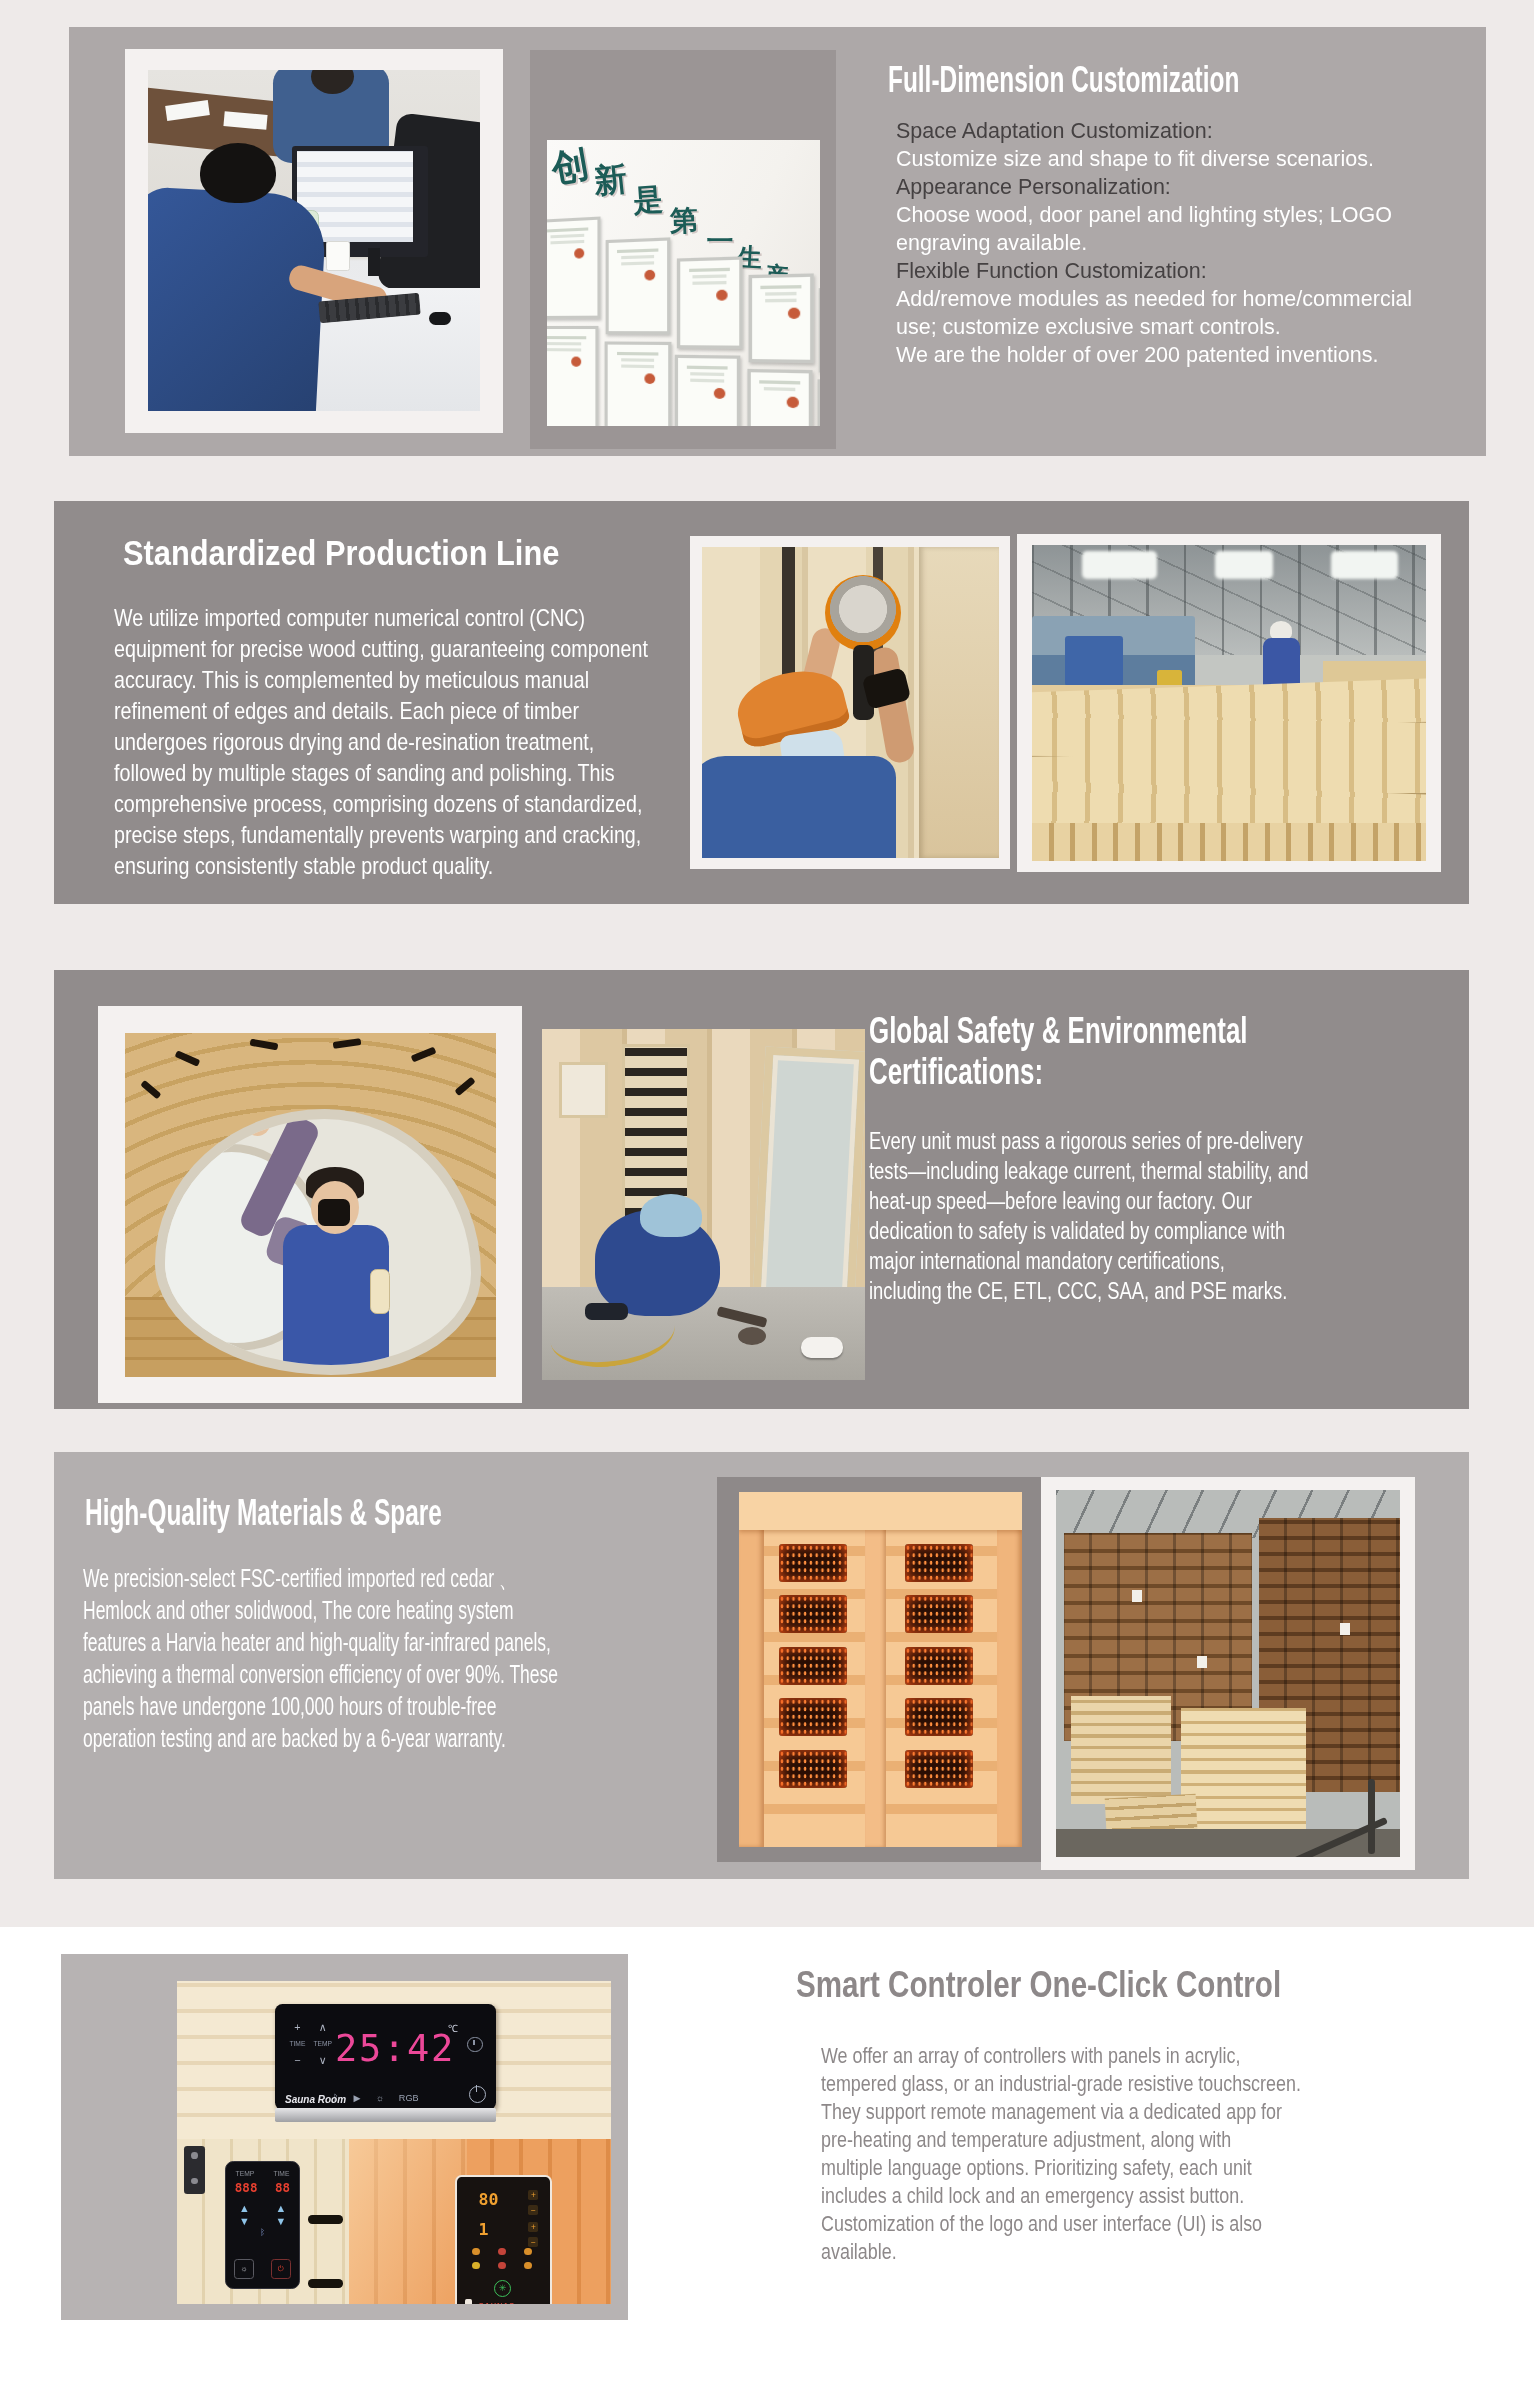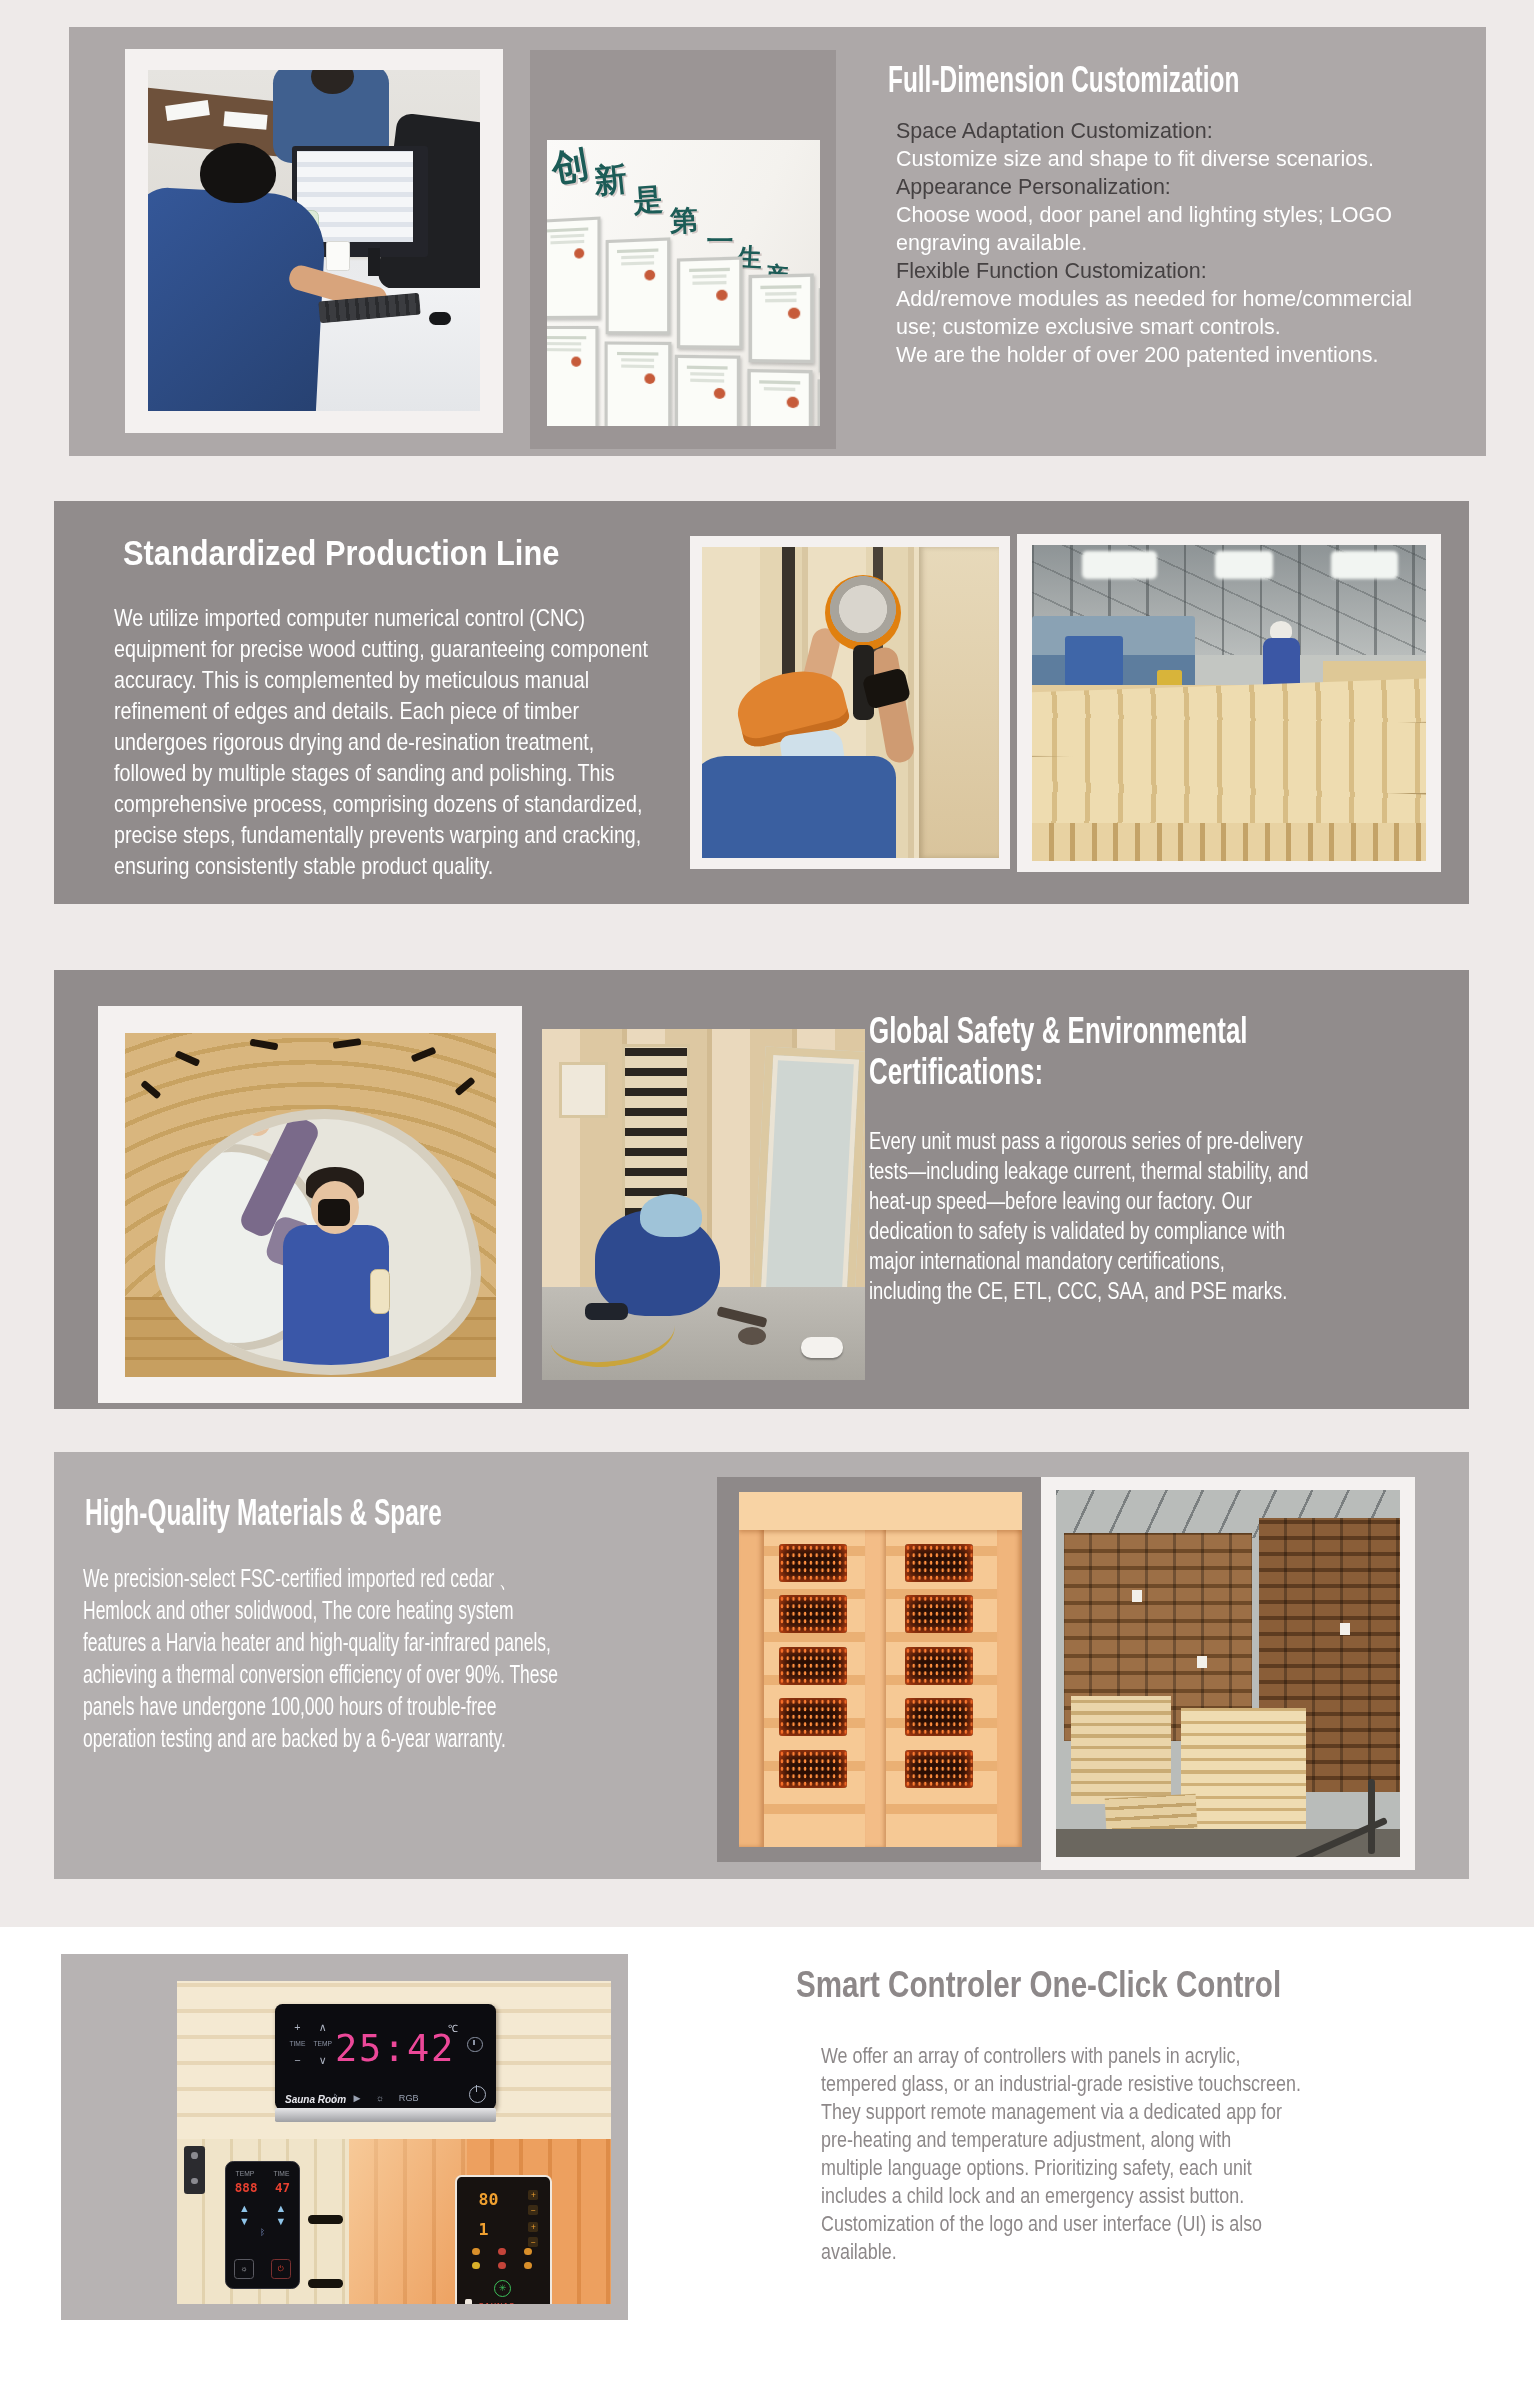--- a/index.html
+++ b/index.html
@@ -535,7 +535,7 @@
           </div>
           <div class="cl-digits">
             <span>888</span>
-            <span>47</span>
+            <span>88</span>
           </div>
           <div class="cl-tris">
             <span>▲</span>

